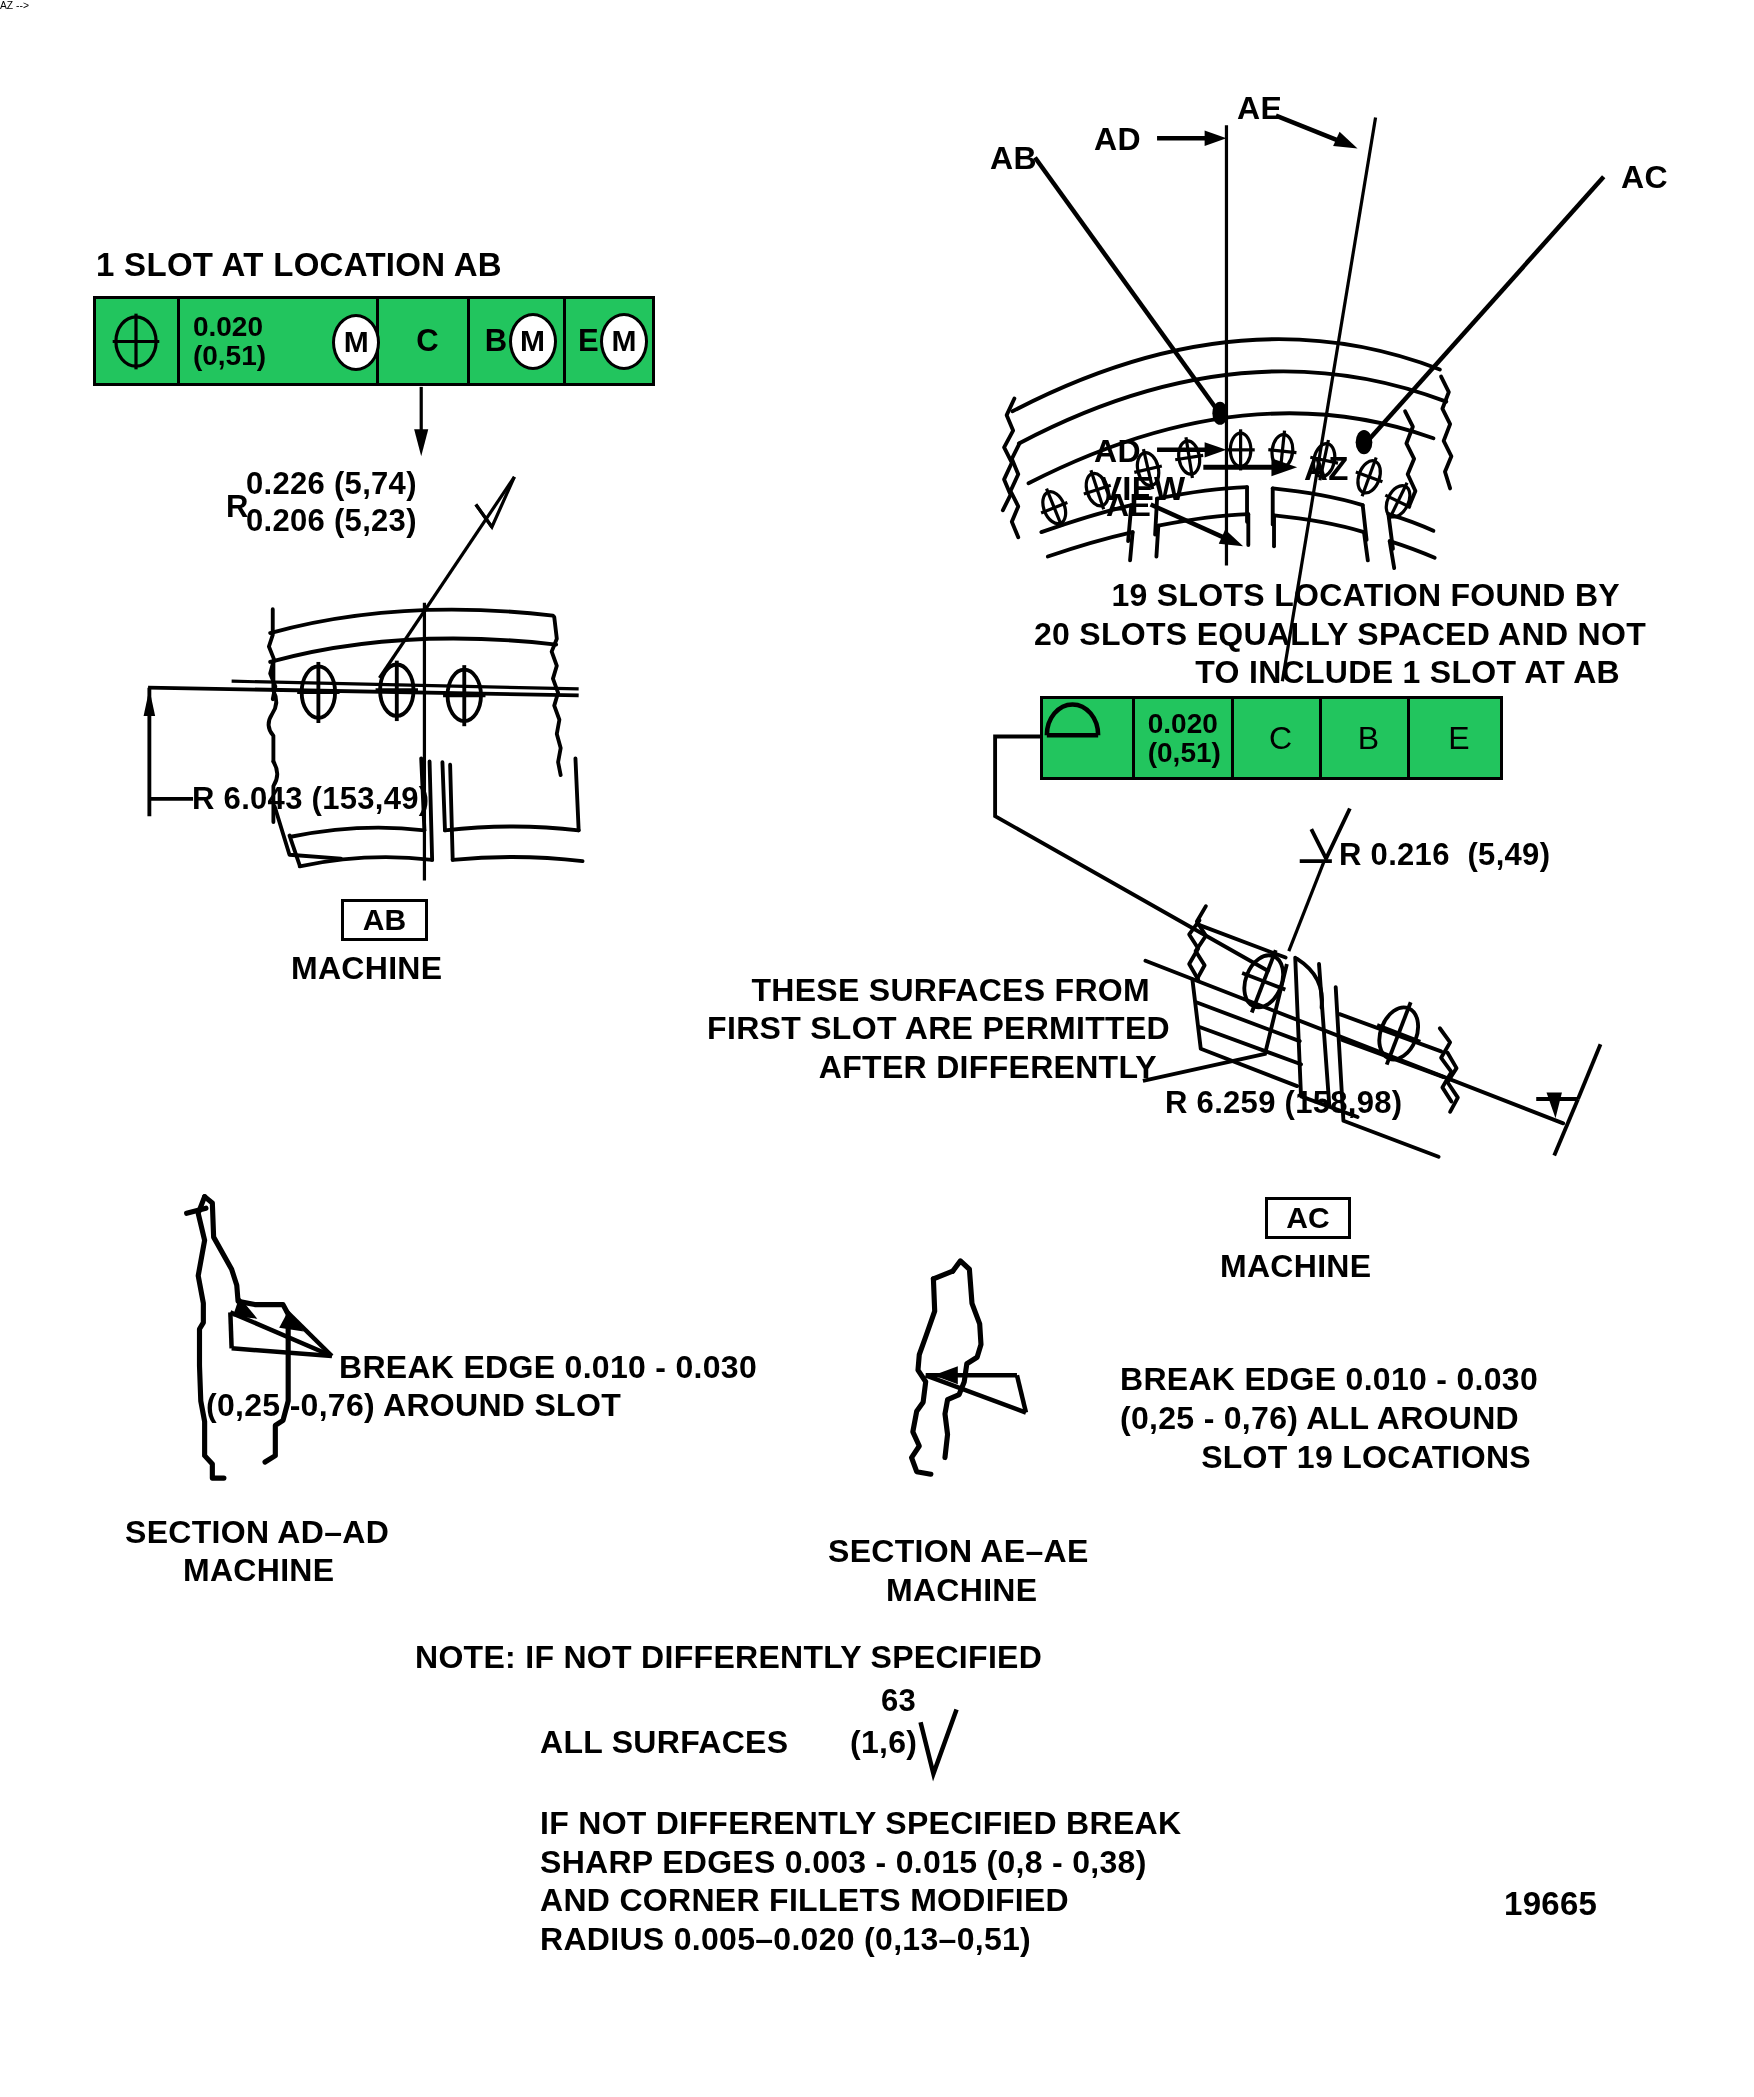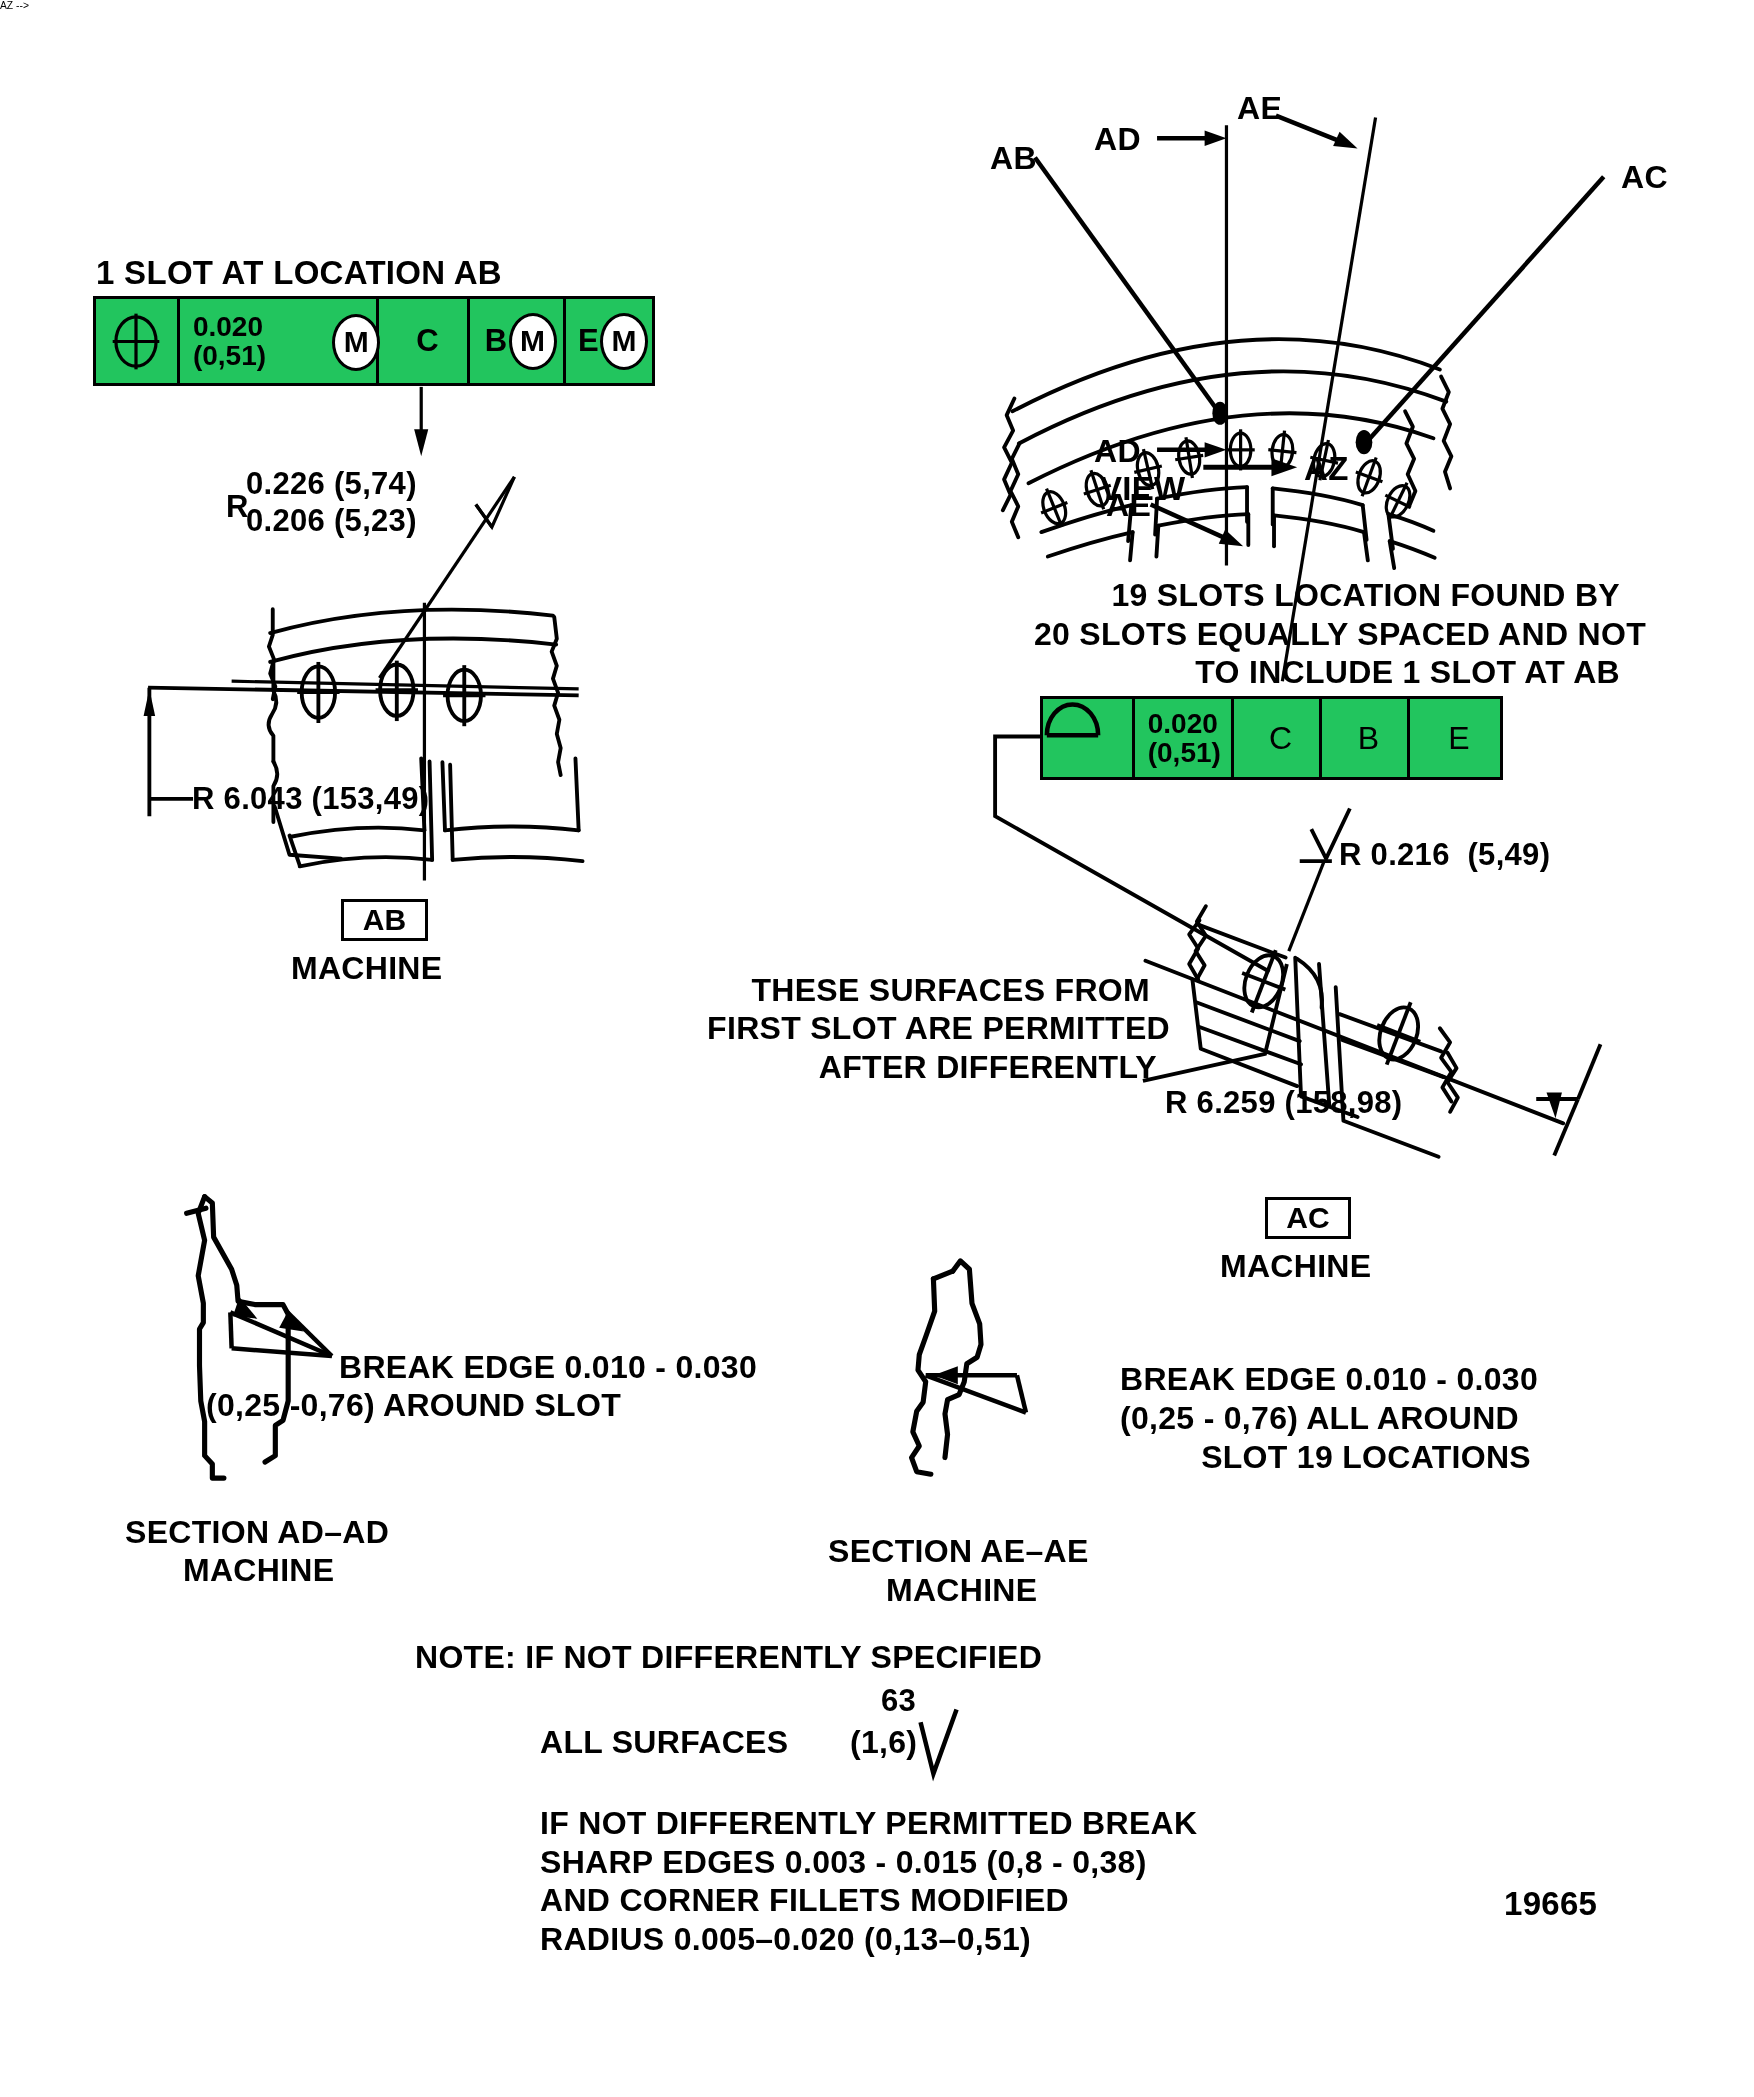--- a/index.html
+++ b/index.html
@@ -73,7 +73,7 @@
 
 
 
-<div class="txt t52" style="left:96px;top:246px;margin-top:8px;">1 SLOT AT LOCATION AB</div>
+<div class="txt t52" style="left:96px;top:246px;">1 SLOT AT LOCATION AB</div>
 
 
 <div class="fcf" style="left:93px;top:296px;width:562px;height:90px;">

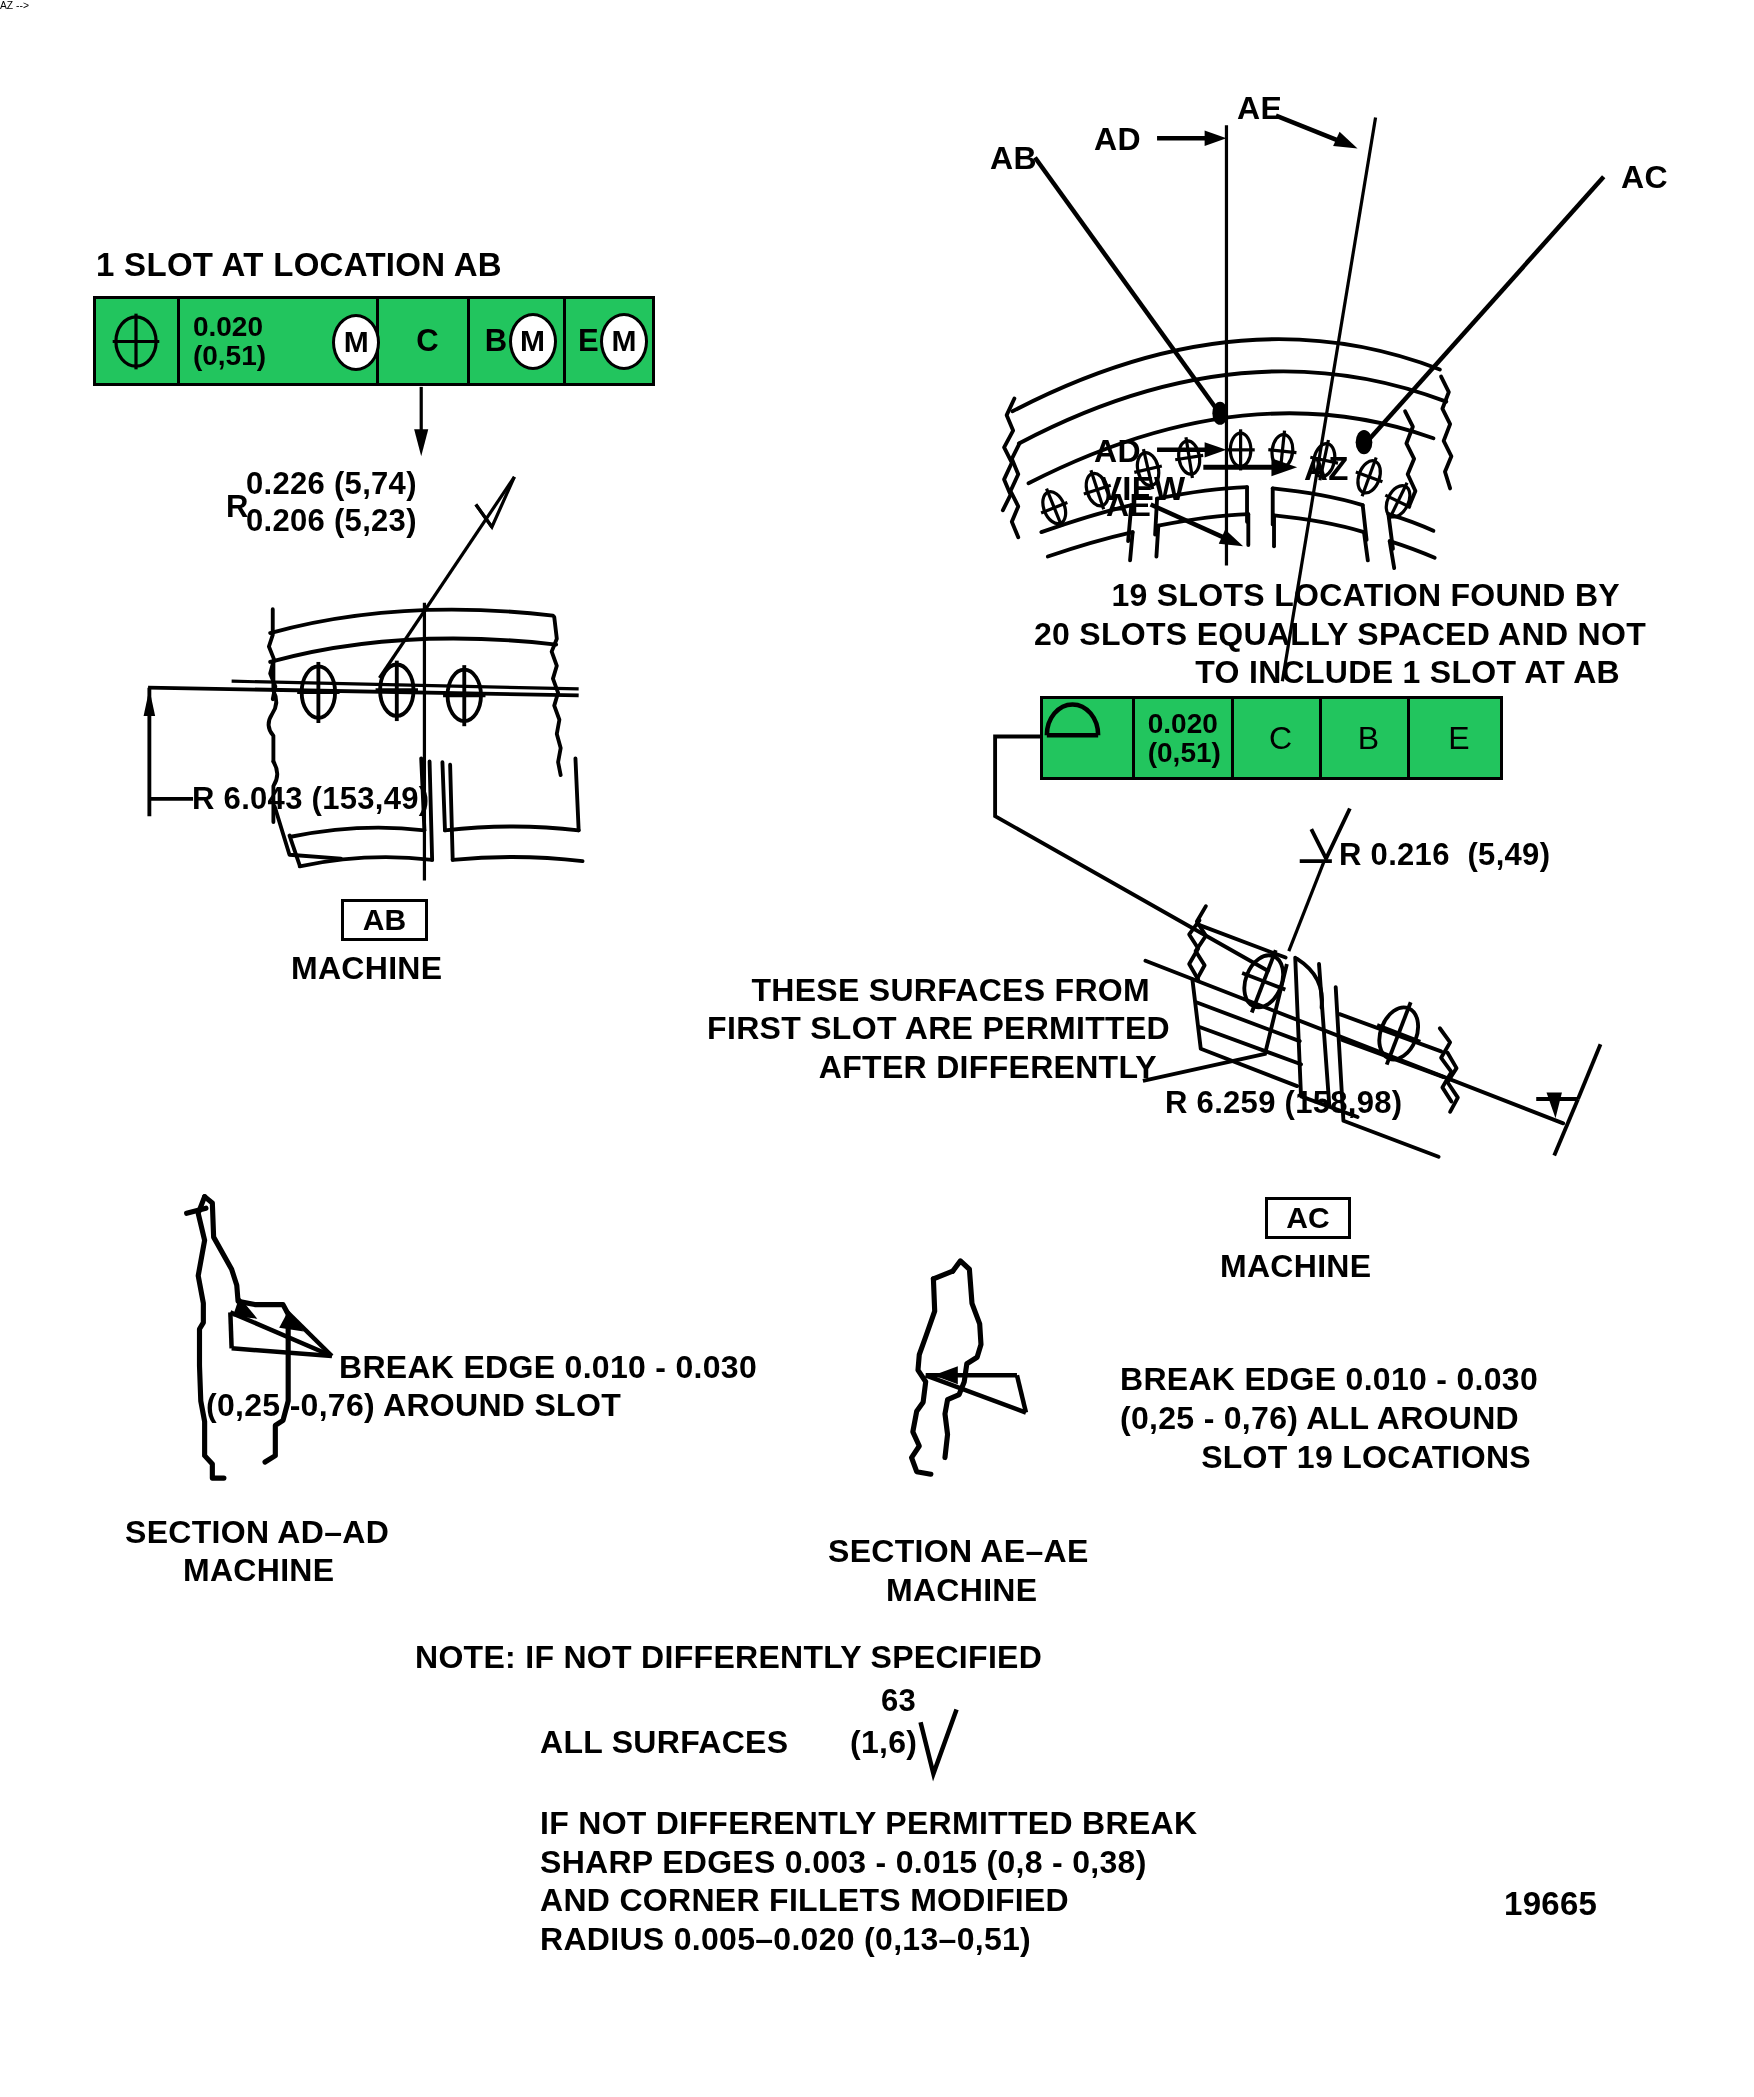--- a/index.html
+++ b/index.html
@@ -488,7 +488,7 @@
   <polyline points="1432,2680 1452,2760 1488,2660" fill="none" stroke="#000" stroke-width="7"></polyline>
 </svg>
 
-<div class="txt t50" style="left:540px;top:1805px;">IF NOT DIFFERENTLY PERMITTED BREAK</div>
+<div class="txt t50" style="left:540px;top:1805px;">IF NOT DIFFERENTLY SPECIFIED BREAK</div>
 <div class="txt t50" style="left:540px;top:1844px;">SHARP EDGES 0.003 - 0.015 (0,8 - 0,38)</div>
 <div class="txt t50" style="left:540px;top:1882px;">AND CORNER FILLETS MODIFIED</div>
 <div class="txt t50" style="left:540px;top:1921px;">RADIUS 0.005–0.020 (0,13–0,51)</div>

